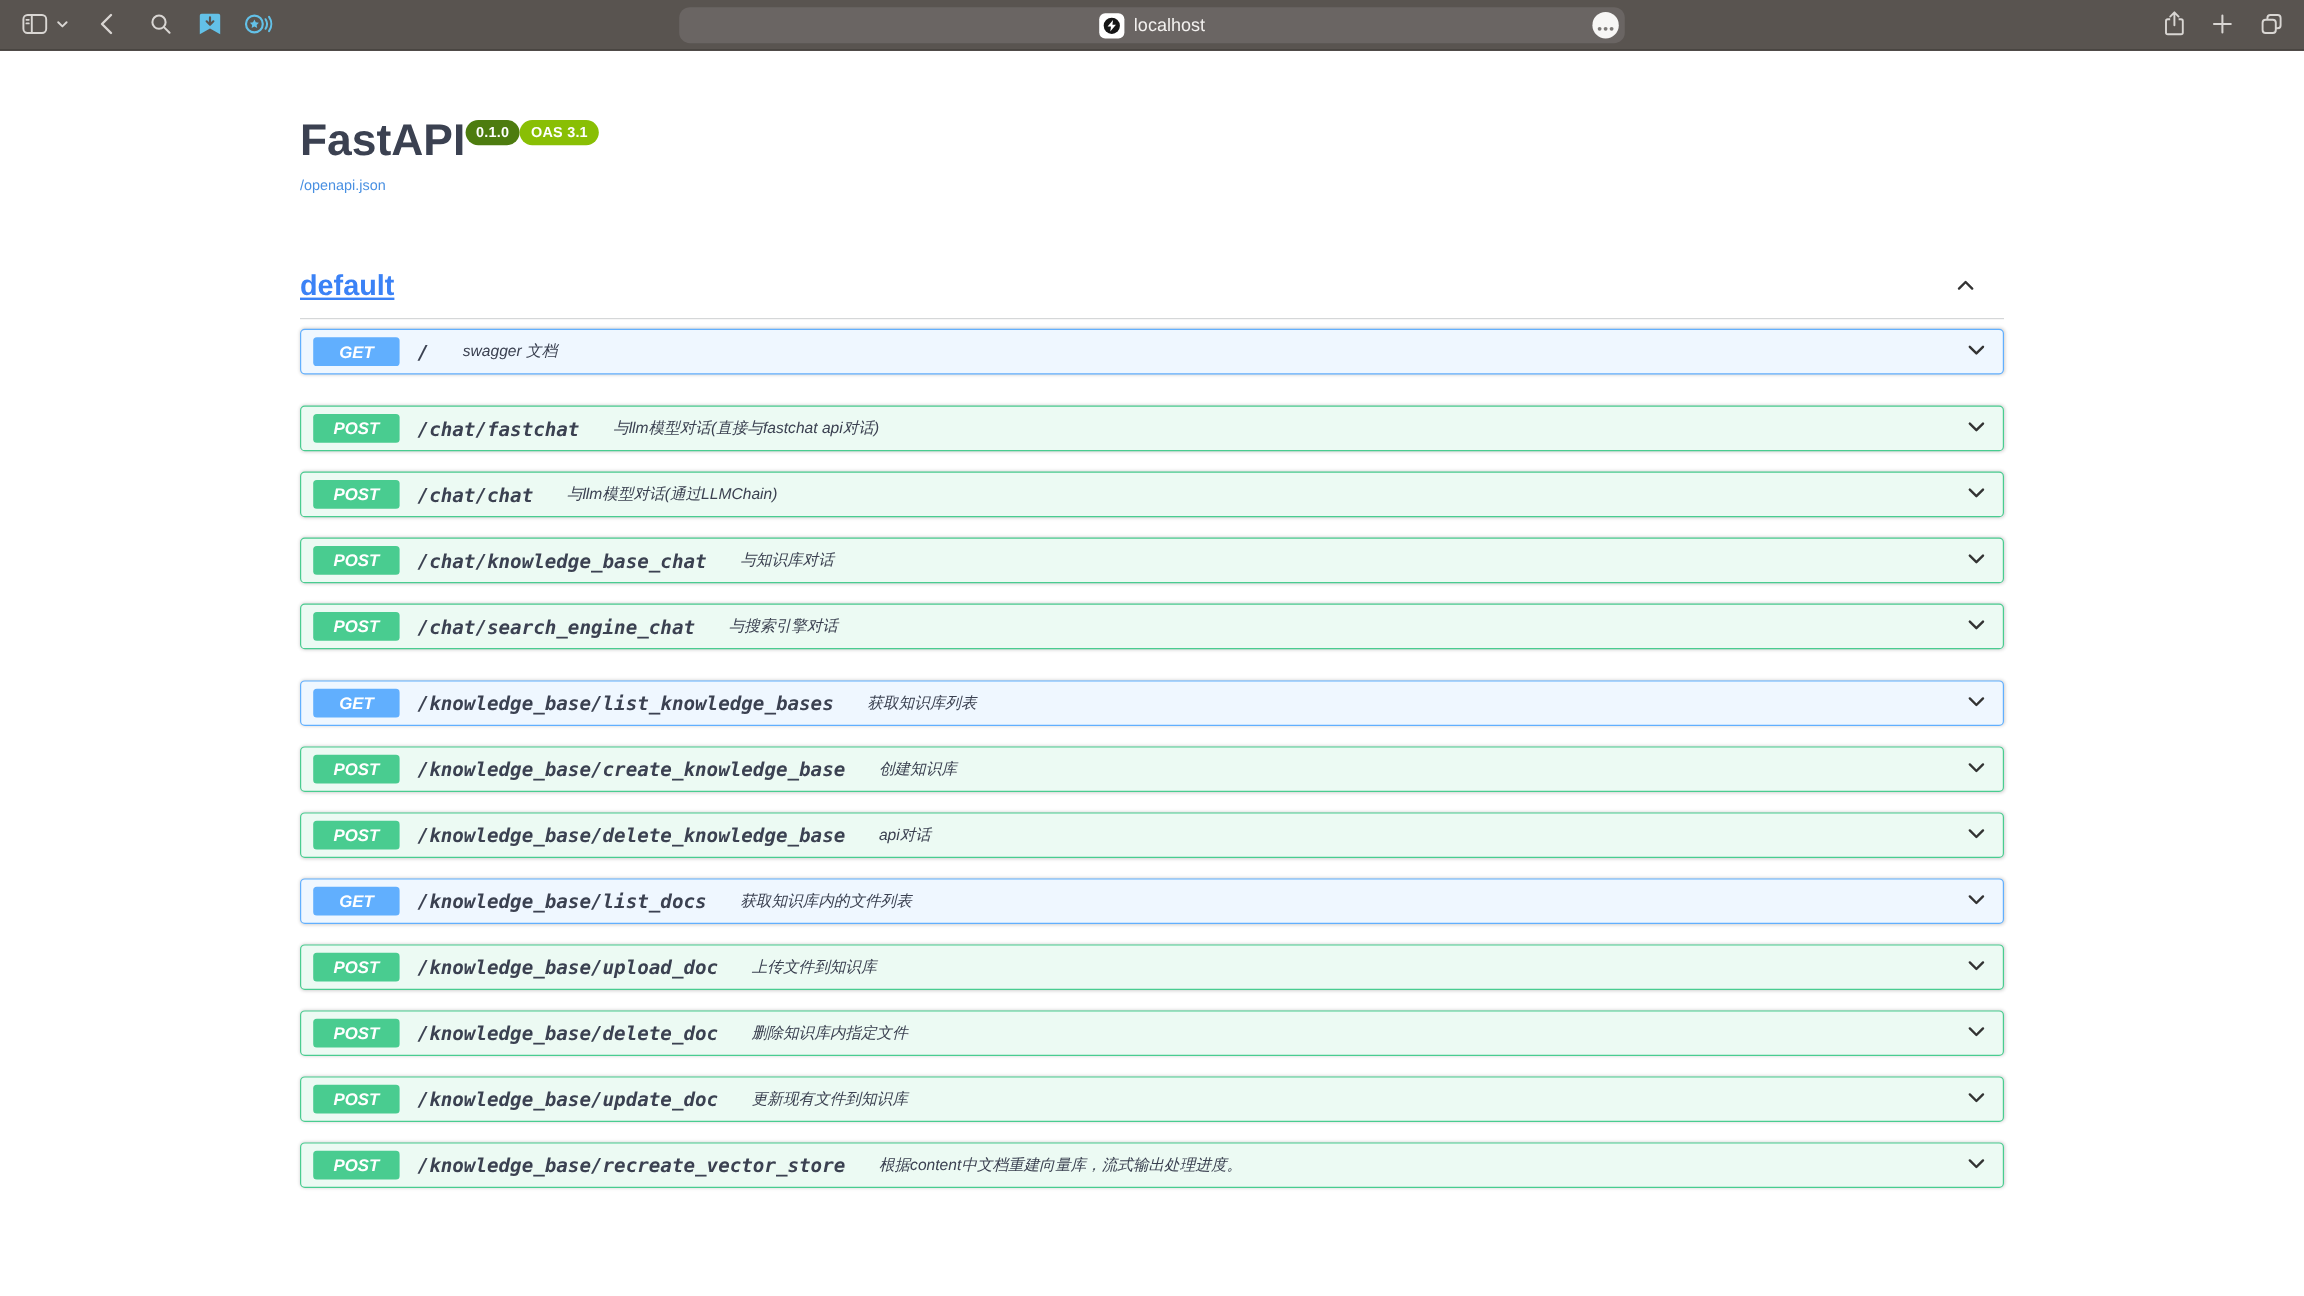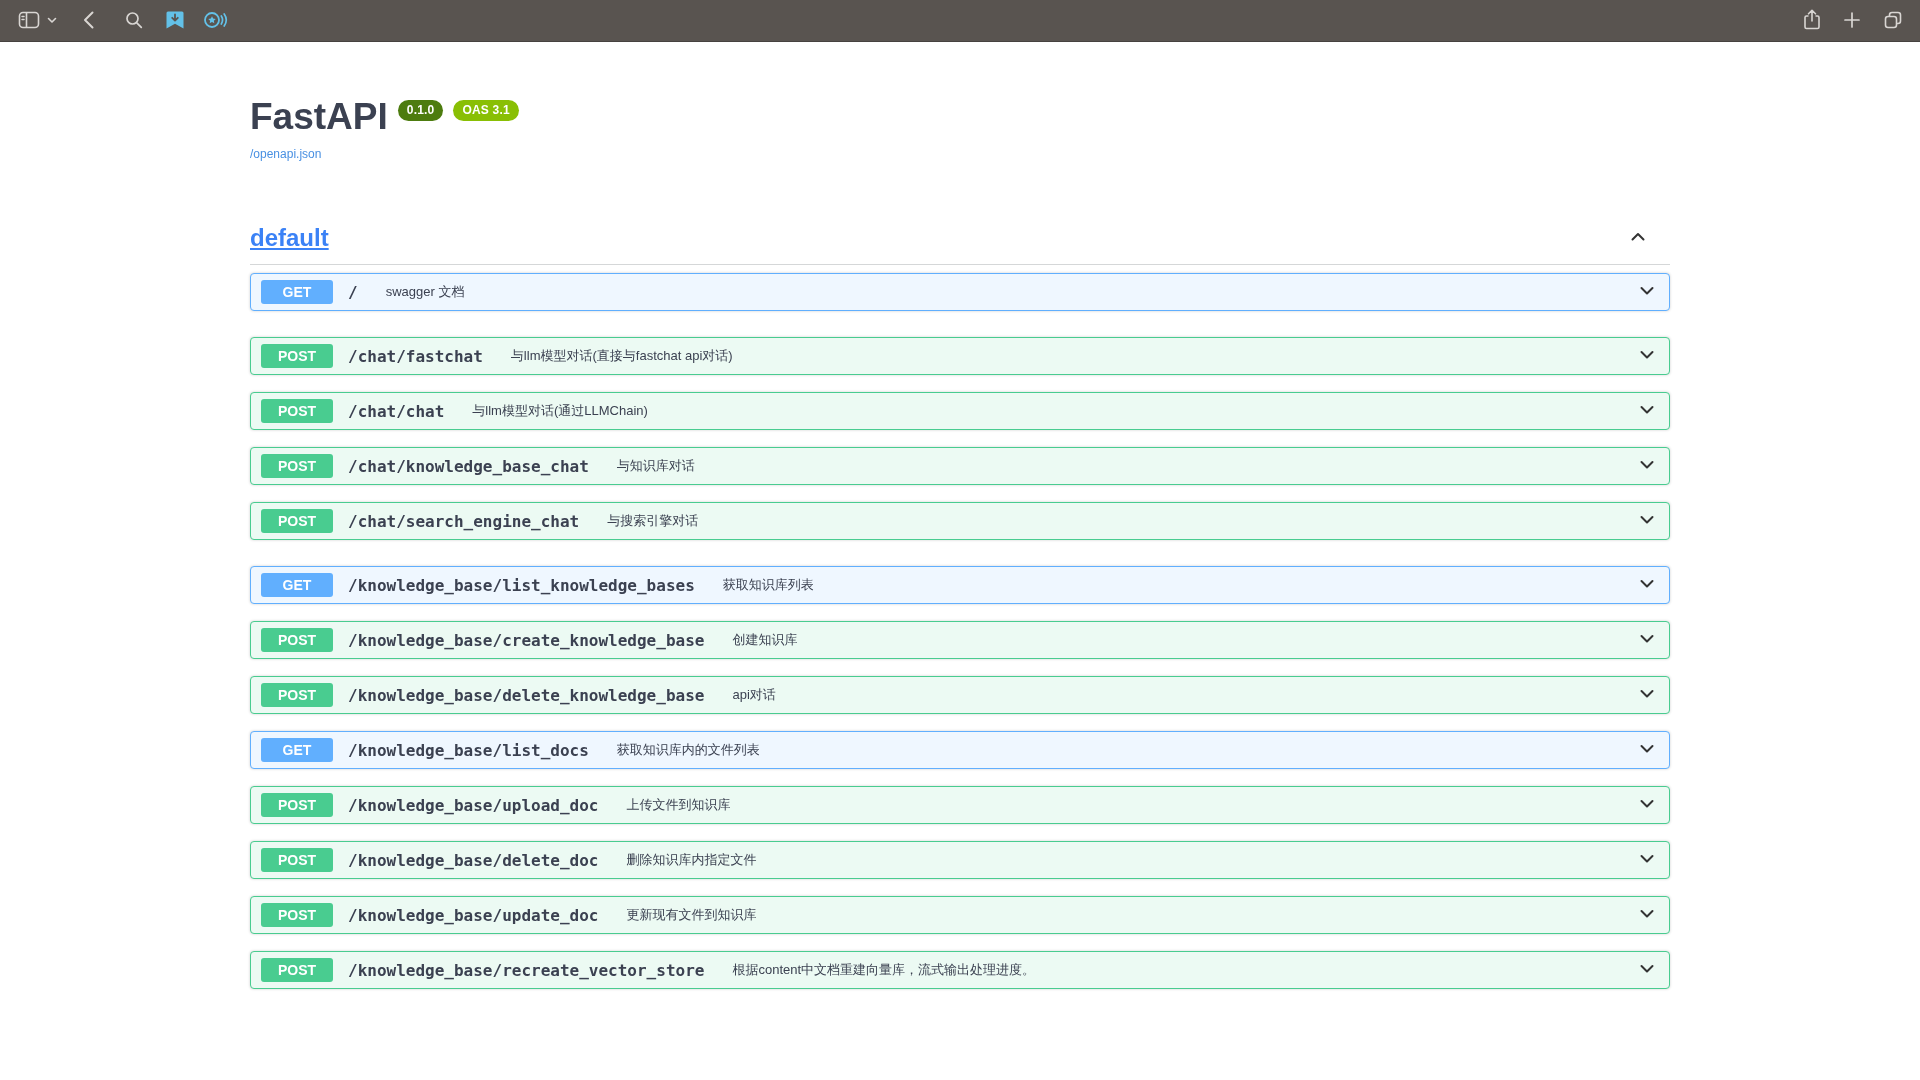--- a/index.html
+++ b/index.html
@@ -162,6 +162,24 @@
     </button>
   </div>
 
+  <div class="urlbar">
+    <span class="favicon">
+      <svg width="15" height="15" viewBox="0 0 20 20">
+          <circle cx="10" cy="10" r="9" fill="#151515"></circle>
+          <path d="M11.4 3.6 L5.3 10.7 H9.1 L8.3 16.4 L14.6 8.9 H10.7 Z" fill="#ffffff"></path>
+        </svg>
+    </span>
+    <span>localhost</span>
+    <button class="ellipsis-btn">
+      <span>
+        <svg width="14" height="4" viewBox="0 0 14 4">
+            <circle cx="2" cy="2" r="1.6" fill="#7c7977"></circle>
+            <circle cx="7" cy="2" r="1.6" fill="#7c7977"></circle>
+            <circle cx="12" cy="2" r="1.6" fill="#7c7977"></circle>
+          </svg>
+      </span>
+    </button>
+  </div>
 
   <div class="tb-right">
     <button class="tb-btn">

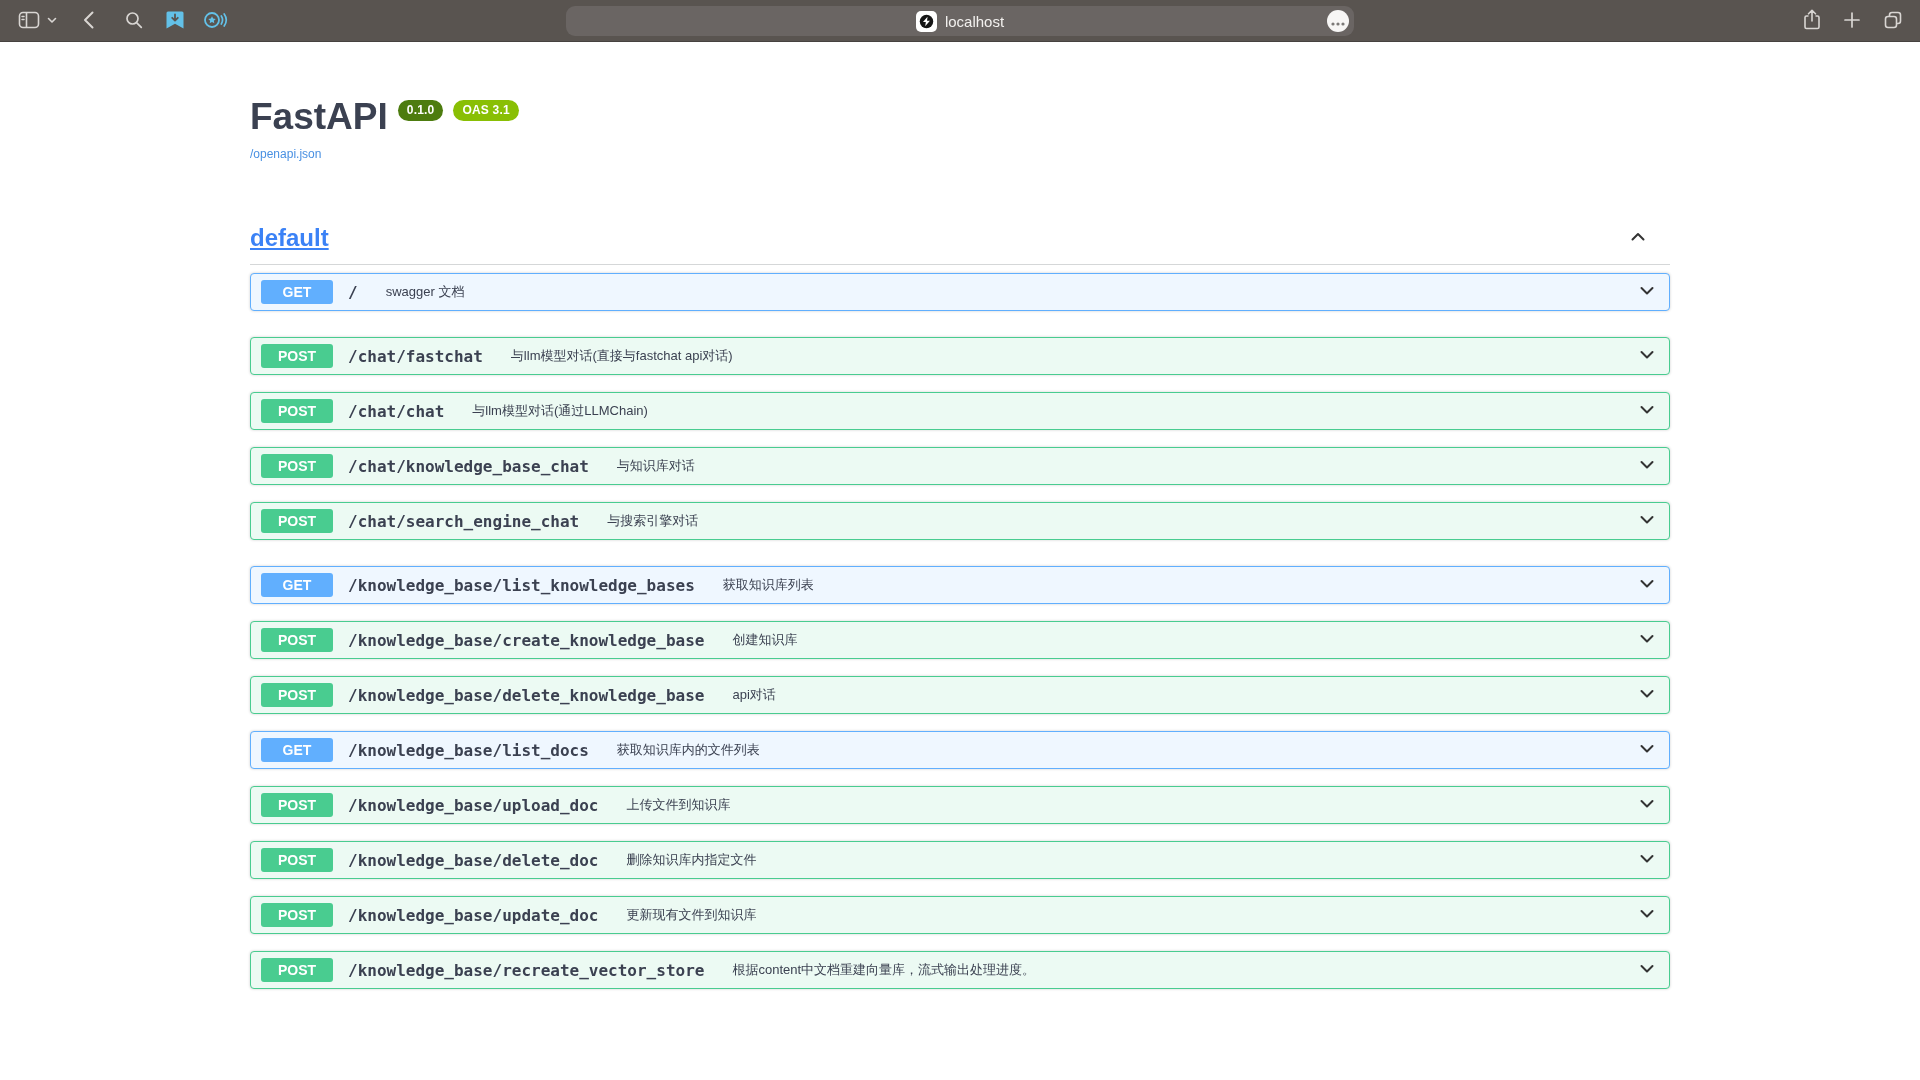--- a/index.html
+++ b/index.html
@@ -52,7 +52,7 @@
   .wrapper { max-width: 1460px; margin: 0 auto; padding: 0 20px; }
   .info { padding-top: 53px; margin-bottom: 54px; }
   h1.api-title {
-    margin: 0; display: flex; align-items: center; gap: 10px;
+    margin: 0; display: flex; align-items: center; 
     font-size: 37px; font-weight: bold; color: #3b4151;
   }
   .pill {

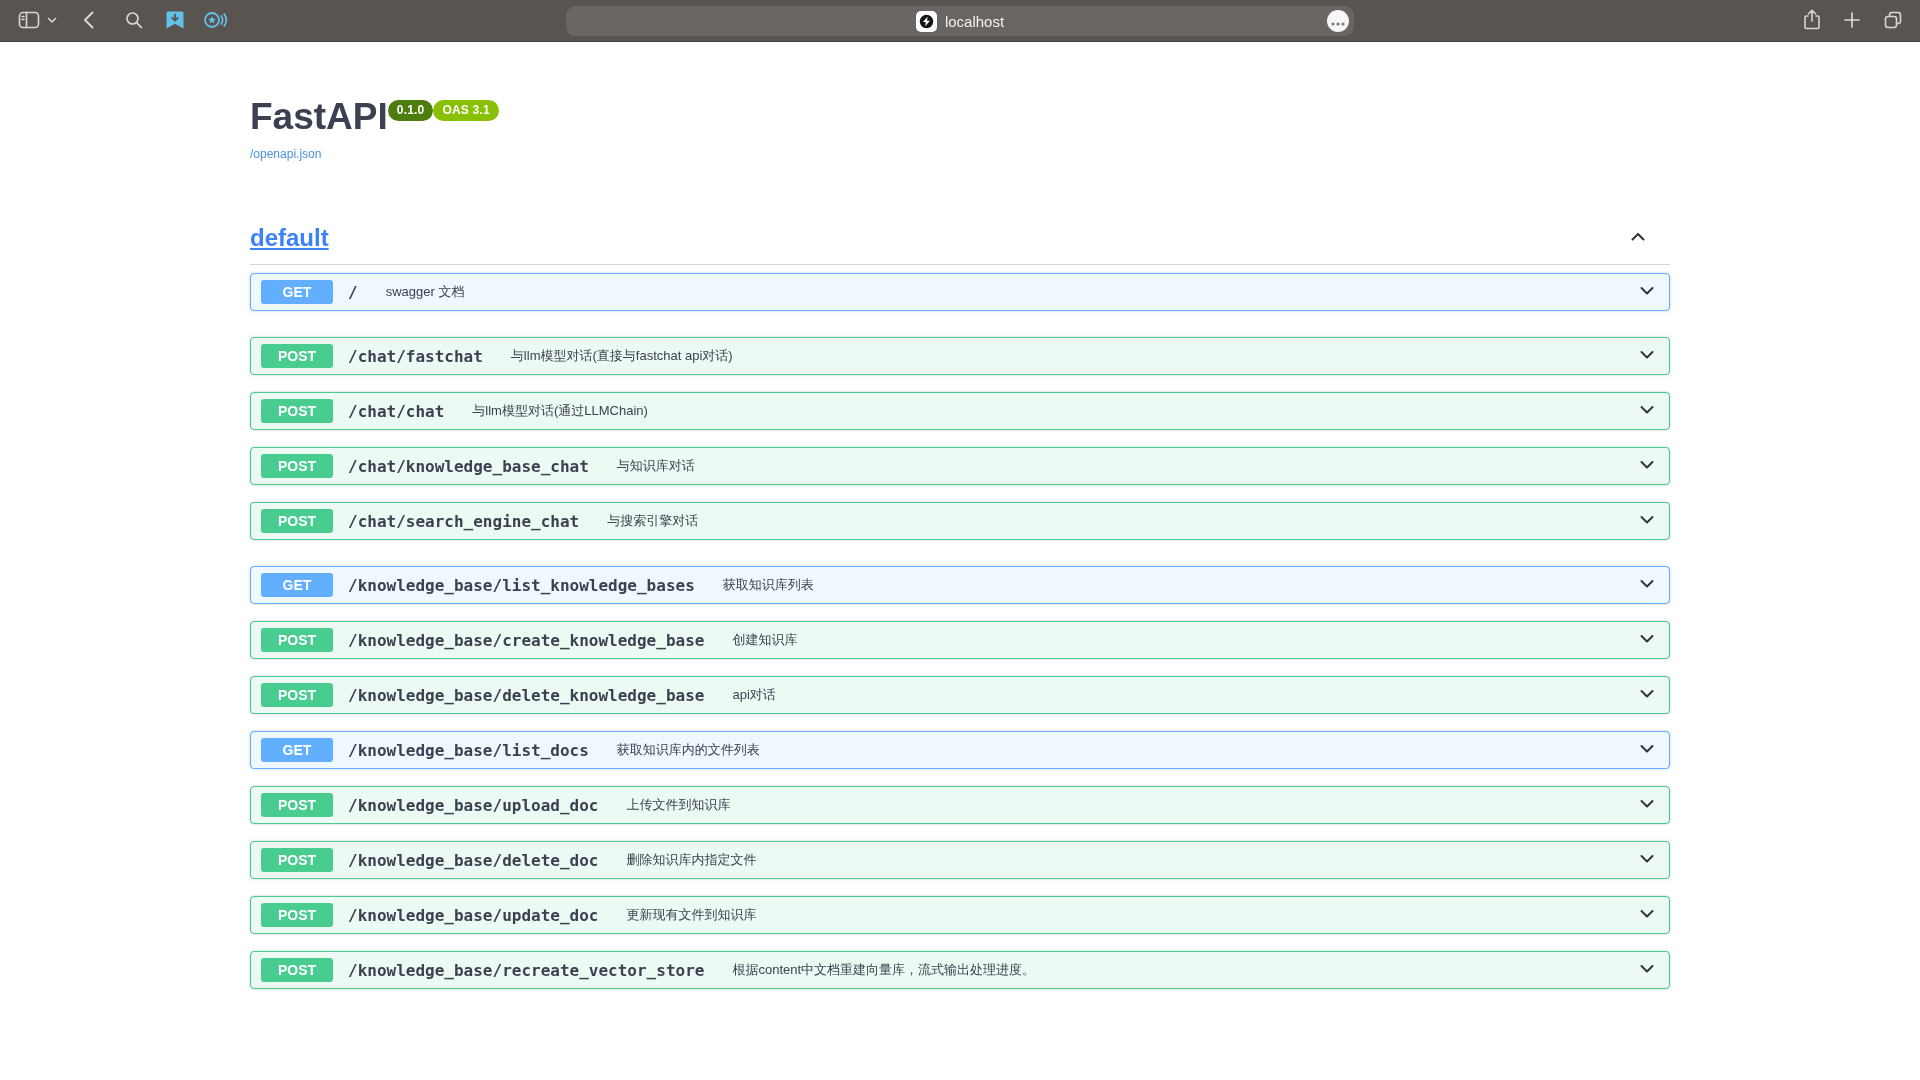--- a/index.html
+++ b/index.html
@@ -76,7 +76,7 @@
     background: none; border: none; padding: 0; cursor: pointer;
     display: flex; align-items: center;
   }
-  .ops { padding-top: 8px; padding-bottom: 1px; }
+  .ops { padding-top: 8px; padding-bottom: 1px; font-style: italic; }
   .opblock {
     display: flex; align-items: center;
     height: 38px; margin-bottom: 17px;

